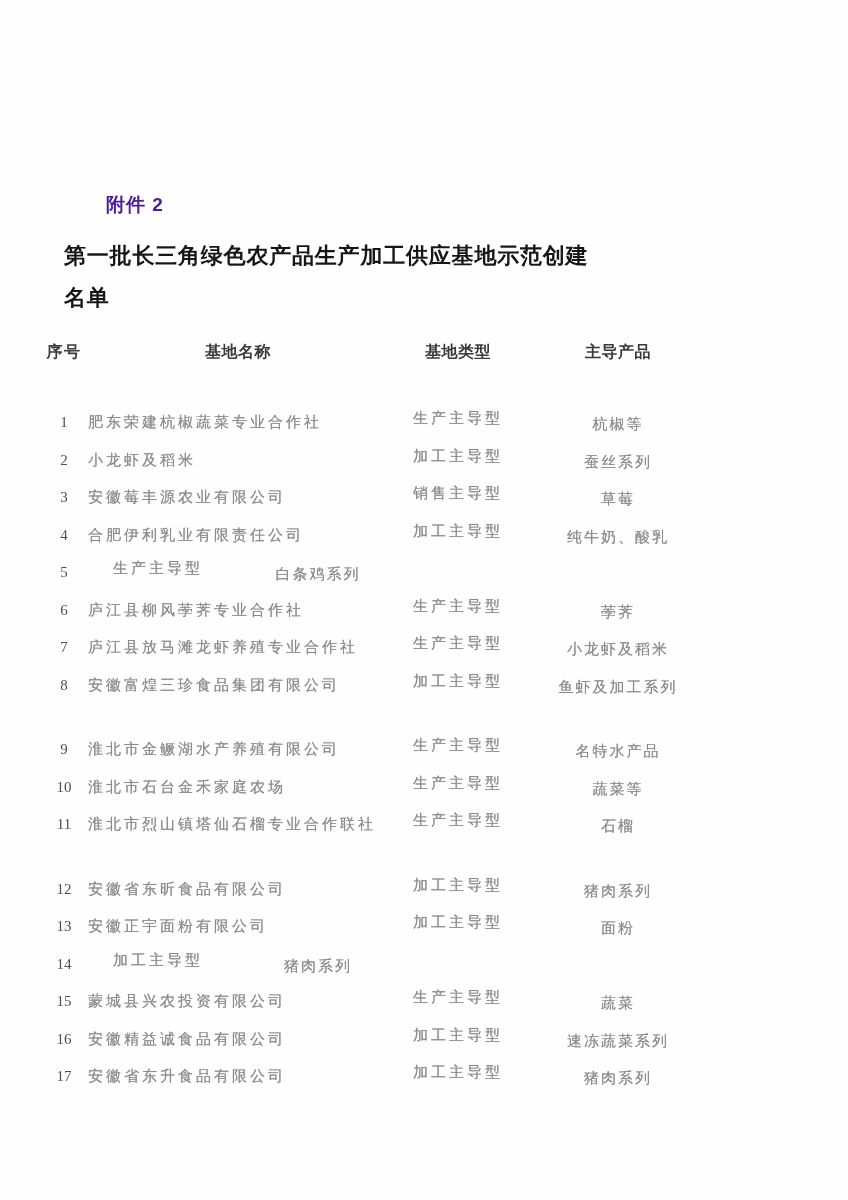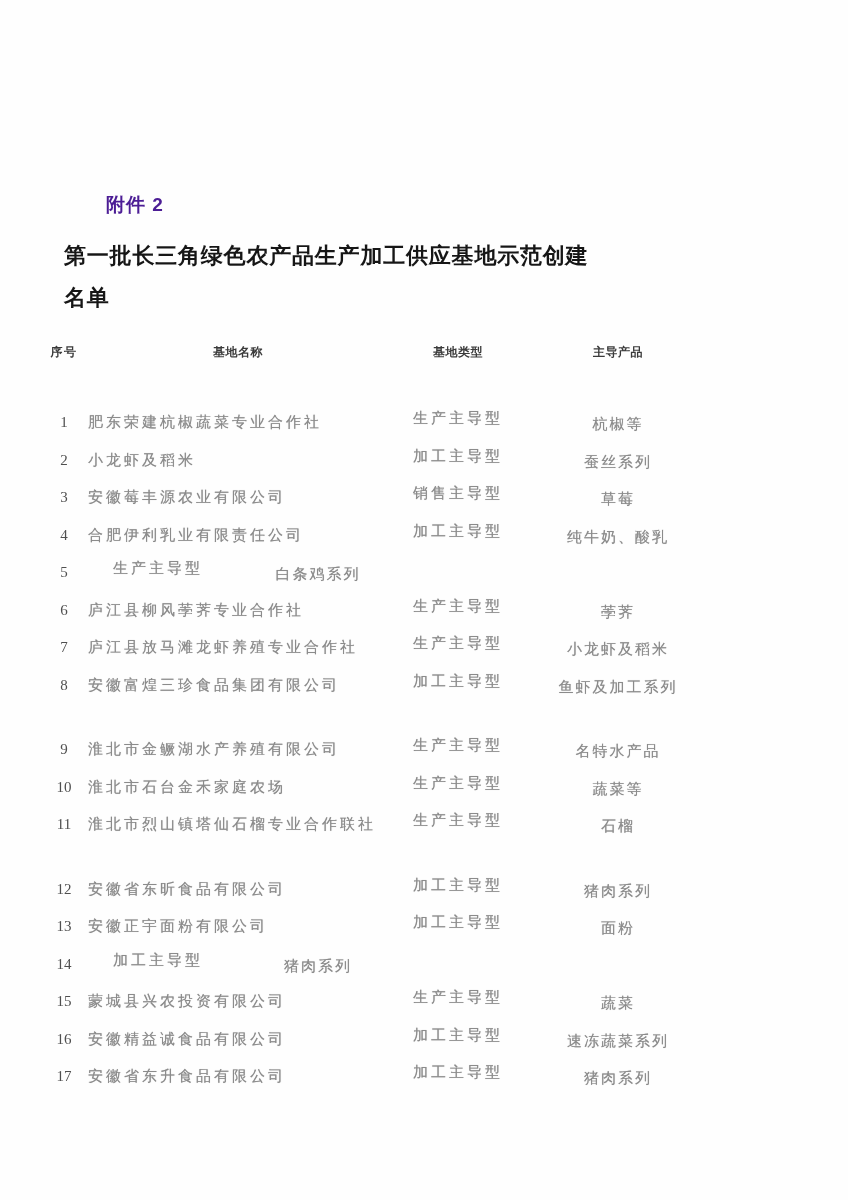--- a/index.html
+++ b/index.html
@@ -54,7 +54,7 @@
     height: 28px;
     margin-bottom: 38px;
     font-weight: 700;
-    font-size: 12px;
+    font-size: 16px;
     color: #3a3a3a;
     letter-spacing: 1.5px;
   }

